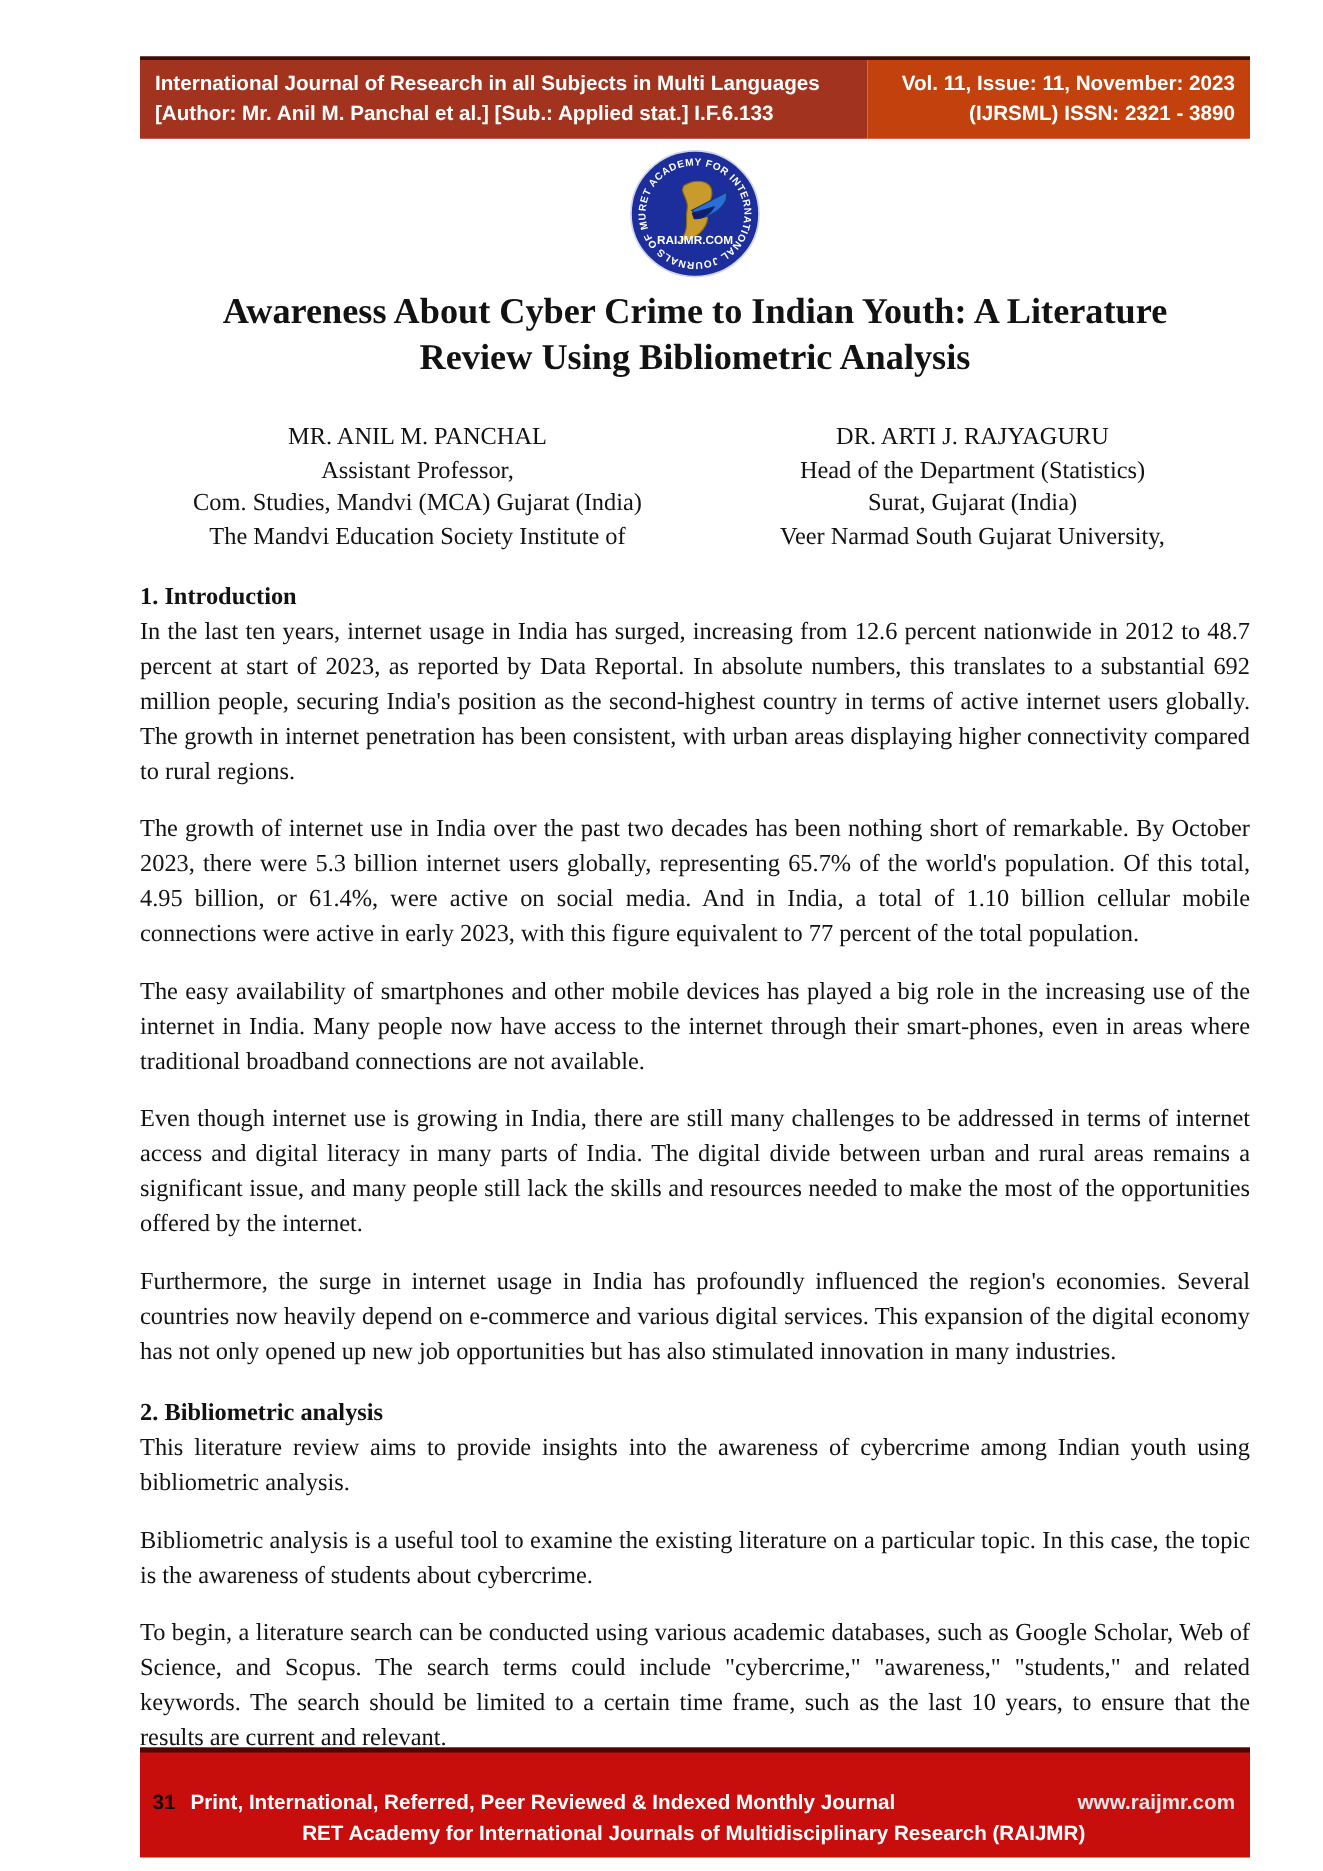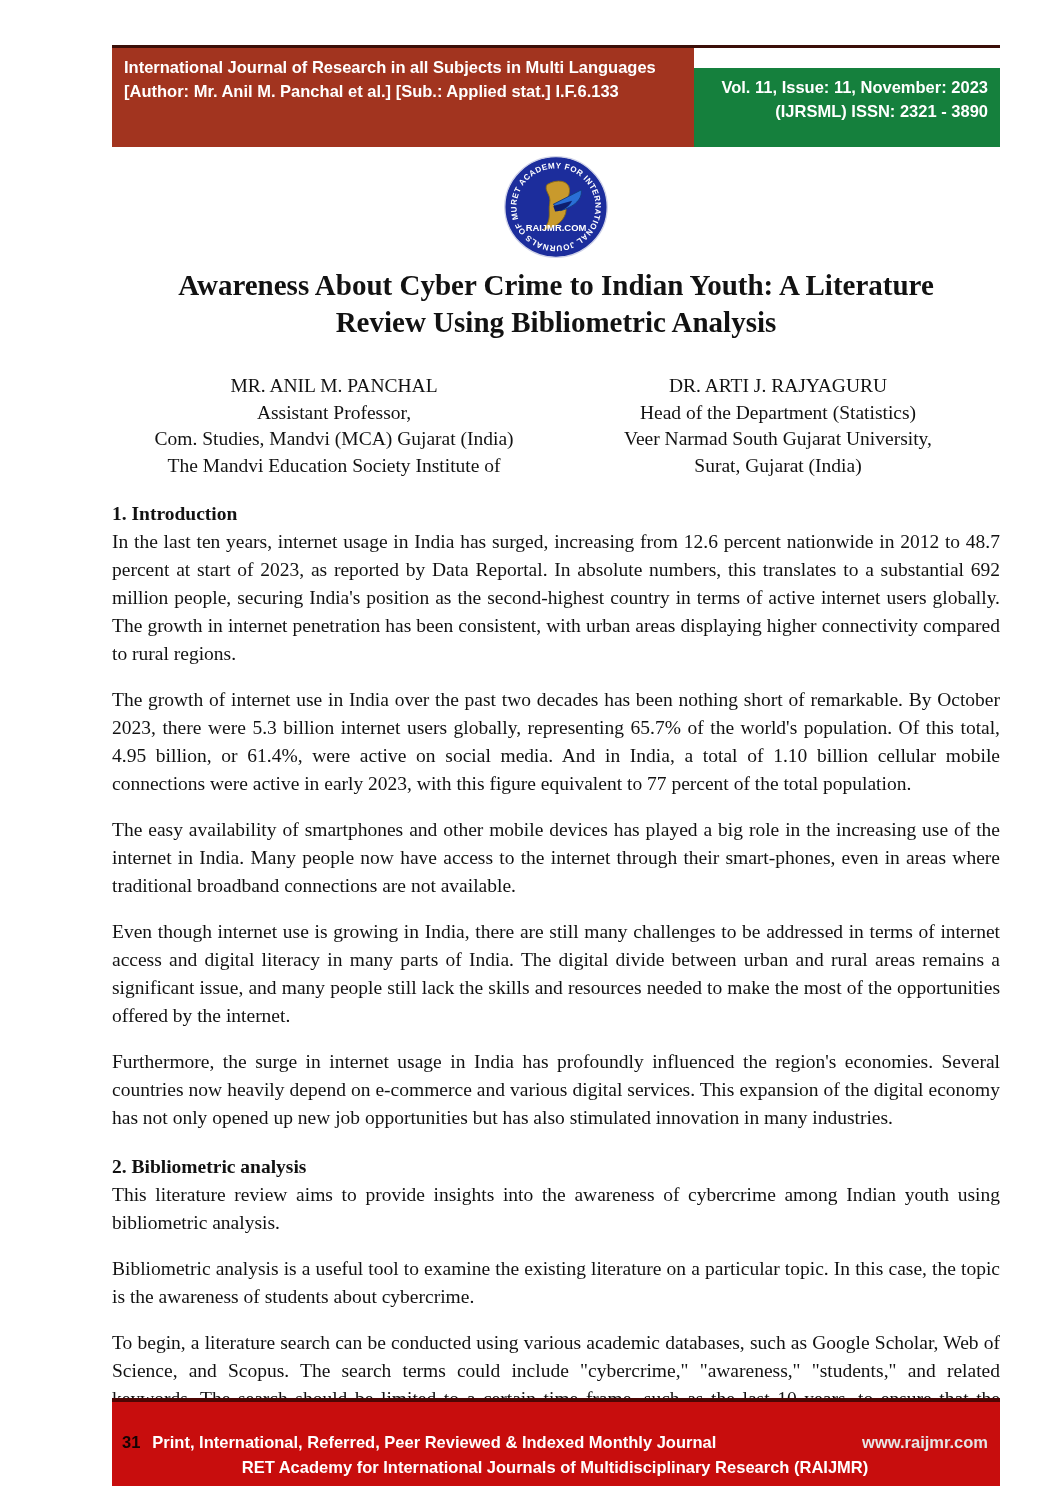--- a/index.html
+++ b/index.html
@@ -32,11 +32,10 @@
   }
   .header-right {
     width:306px;
-    background:#15803d;
+    background:#c2410c;
     color:#ffffff;
     text-align:right;
-    padding:7px 12px 24px 8px;
-    margin-top:20px;
+    padding:7px 12px 0 8px;
   }
 
   

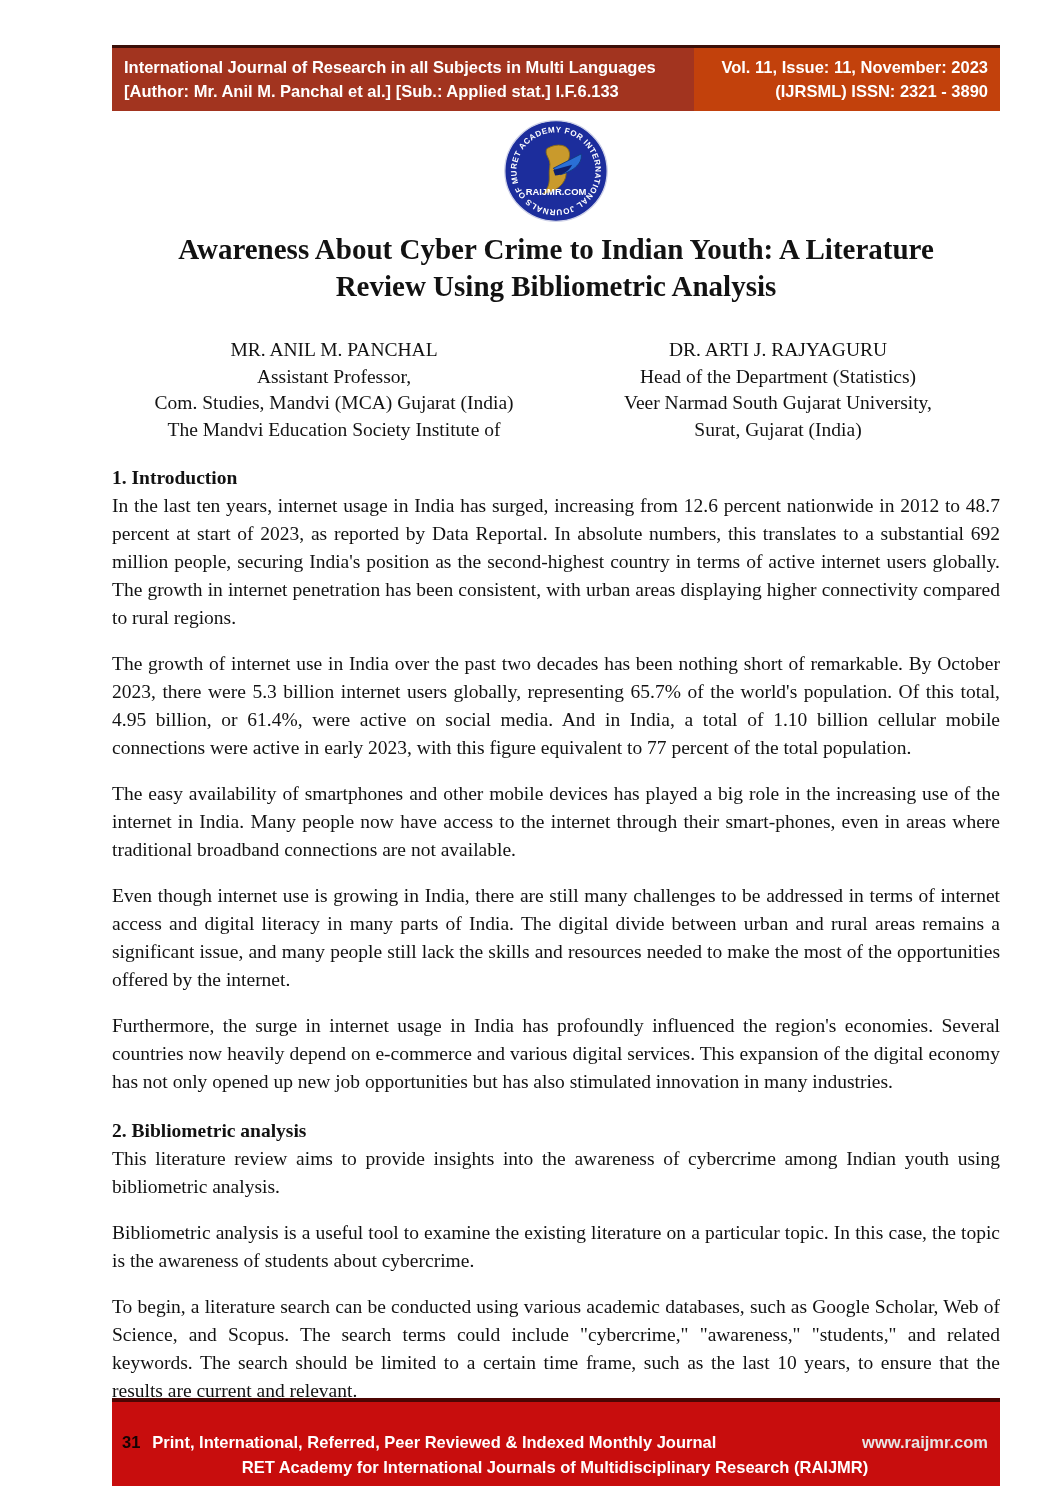--- a/index.html
+++ b/index.html
@@ -137,8 +137,8 @@
       <div class="author-block">
         <div>DR. ARTI J. RAJYAGURU</div>
         <div>Head of the Department (Statistics)</div>
+        <div>Surat, Gujarat (India)</div>
         <div>Veer Narmad South Gujarat University,</div>
-        <div>Surat, Gujarat (India)</div>
       </div>
     </div>
 

